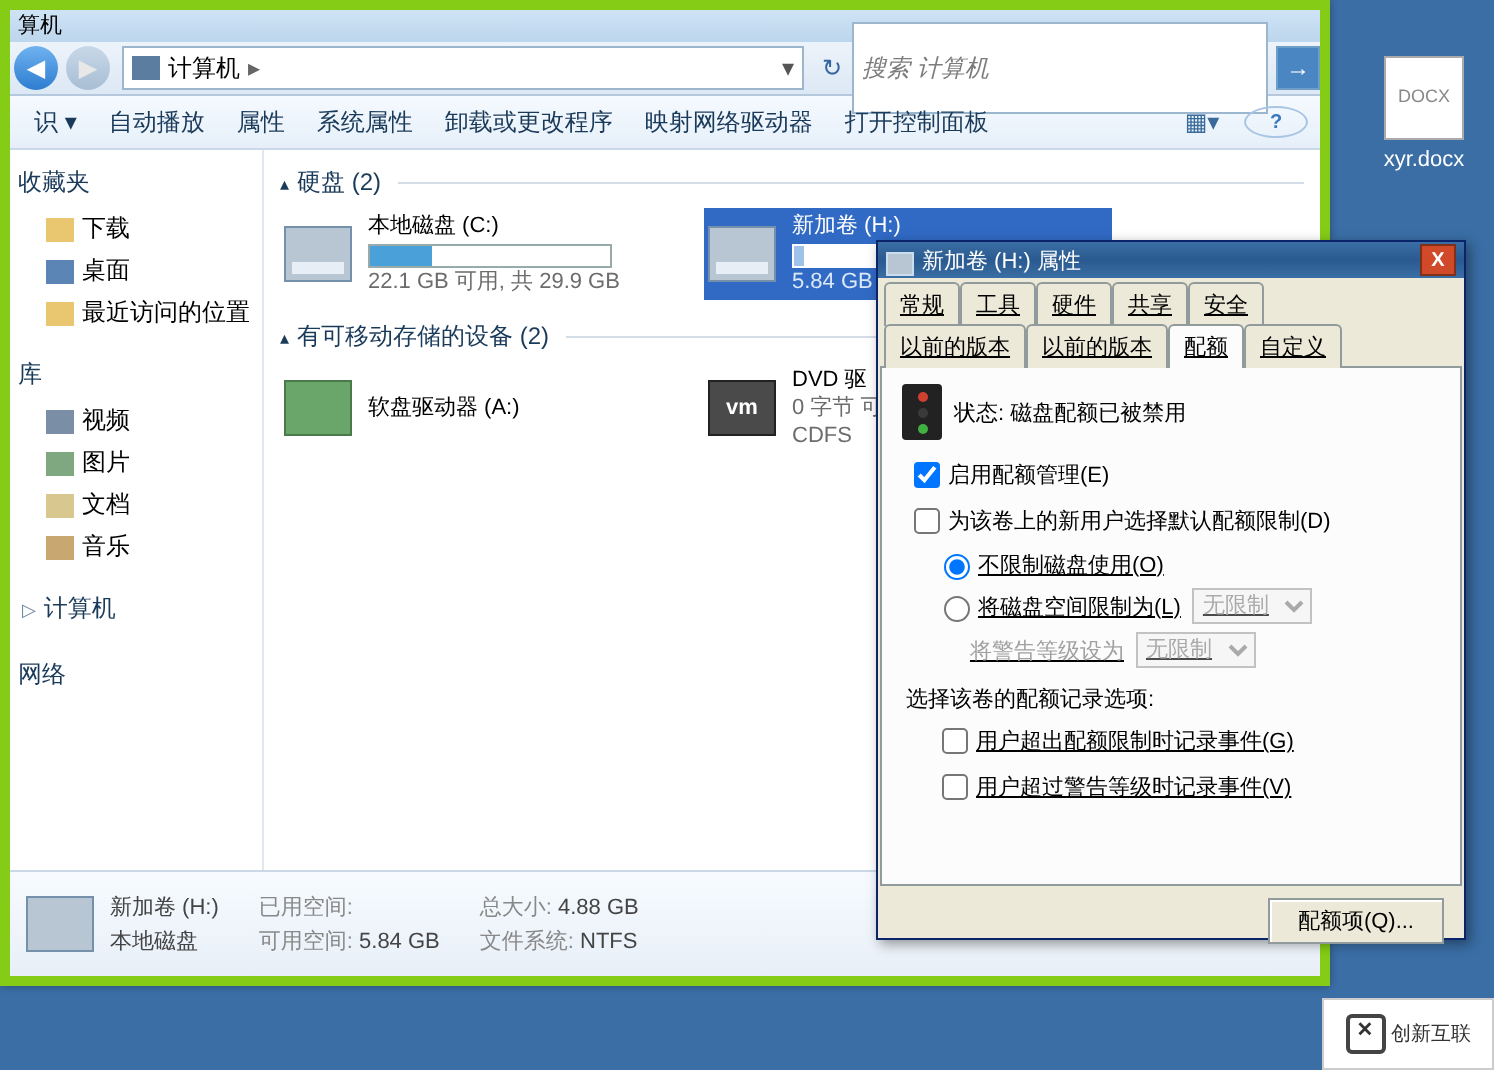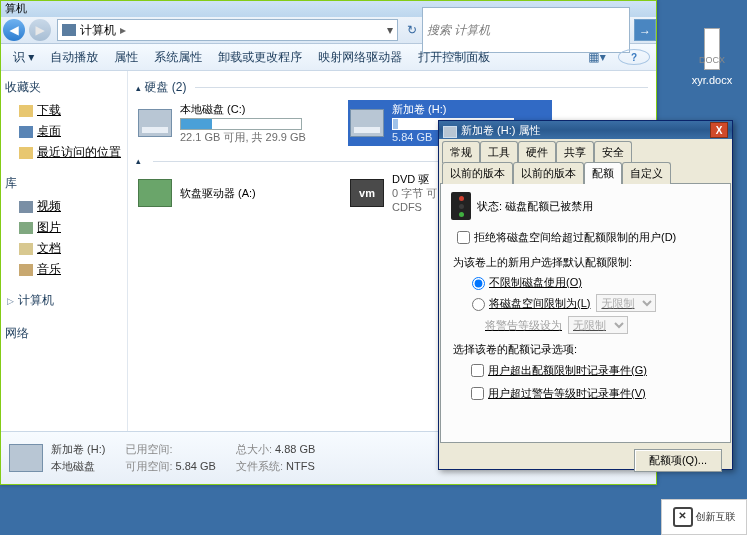--- a/index.html
+++ b/index.html
@@ -13,7 +13,7 @@
   .desktop-icon .doc { width:16px; height:42px; background:#fff; margin:0 auto 4px auto; border:1px solid #aaa; font-size:9px; color:#888; display:flex; align-items:flex-end; justify-content:center; box-sizing:border-box; padding-bottom:4px;}
   .explorer {
     position: absolute; top: 0; left: 0; width: 655px; height: 483px;
-    background: #fff; border:1px solid #84cc16; box-shadow:0 0 4px rgba(0,0,0,.3);
+    background: #fff; border:5px solid #84cc16; box-shadow:0 0 4px rgba(0,0,0,.3);
   }
   .titlebar { height:16px; background:linear-gradient(#cfe3f5,#bcd6ed); font-size:11px; padding-left:4px; color:#000; }
   .navbar { height:26px; display:flex; align-items:center; background:linear-gradient(#edf3fa,#dce8f5); border-bottom:1px solid #b5c8dc; }

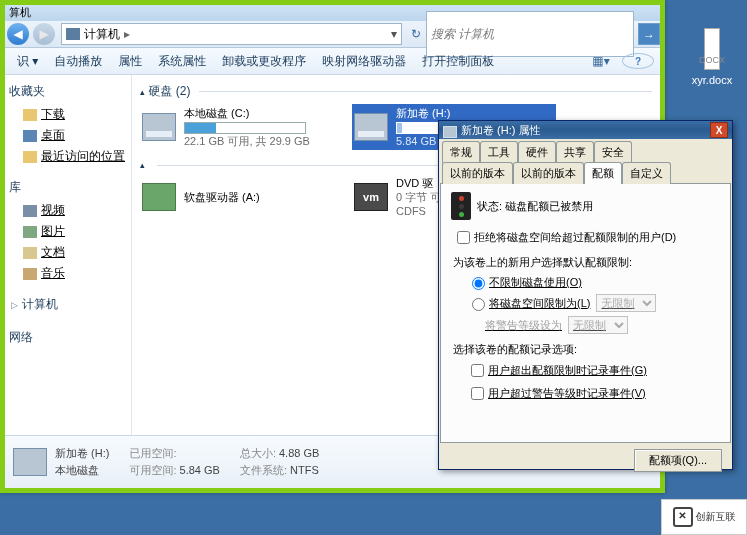--- a/index.html
+++ b/index.html
@@ -10,7 +10,7 @@
   }
   .desktop { position: relative; width: 747px; height: 535px; }
   .desktop-icon { position: absolute; top: 28px; left: 688px; width: 48px; text-align:center; color:#fff; font-size:11px;}
-  .desktop-icon .doc { width:16px; height:42px; background:#fff; margin:0 auto 4px auto; border:1px solid #aaa; font-size:9px; color:#888; display:flex; align-items:flex-end; justify-content:center; box-sizing:border-box; padding-bottom:4px;}
+  .desktop-icon .doc { width:40px; height:42px; background:#fff; margin:0 auto 4px auto; border:1px solid #aaa; font-size:9px; color:#888; display:flex; align-items:flex-end; justify-content:center; box-sizing:border-box; padding-bottom:16px;}
   .explorer {
     position: absolute; top: 0; left: 0; width: 655px; height: 483px;
     background: #fff; border:5px solid #84cc16; box-shadow:0 0 4px rgba(0,0,0,.3);

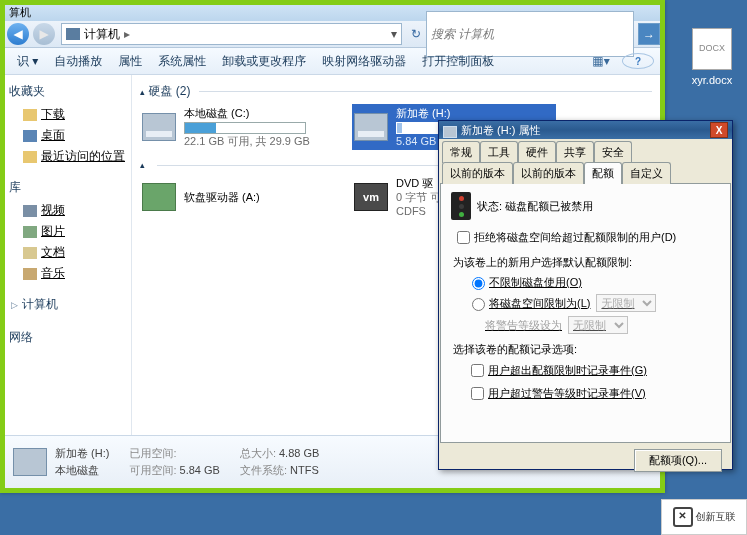--- a/index.html
+++ b/index.html
@@ -32,7 +32,7 @@
   .sidebar { width:122px; background:#fff; border-right:1px solid #e0e7ef; padding:4px 2px; overflow:hidden;}
   .side-h{font-size:12px;color:#1a3a5a;padding:4px 2px;display:flex;align-items:center;}
   .side-h .tri{margin-right:4px;font-size:9px;color:#6b859f;}
-  .side-item{padding:2px 2px 2px 16px;color:#000;display:flex;align-items:center;text-decoration:underline;}
+  .side-item{padding:2px 2px 2px 16px;color:#000;display:flex;align-items:center;}
   .side-item .ic{display:inline-block;width:14px;height:12px;margin-right:4px;background:#e8c770;}
   .content { flex:1; padding:6px 8px; overflow:hidden; }
   .grp-h{display:flex;align-items:center;color:#1a3a5a;font-size:12px;margin:2px 0 4px 0;}

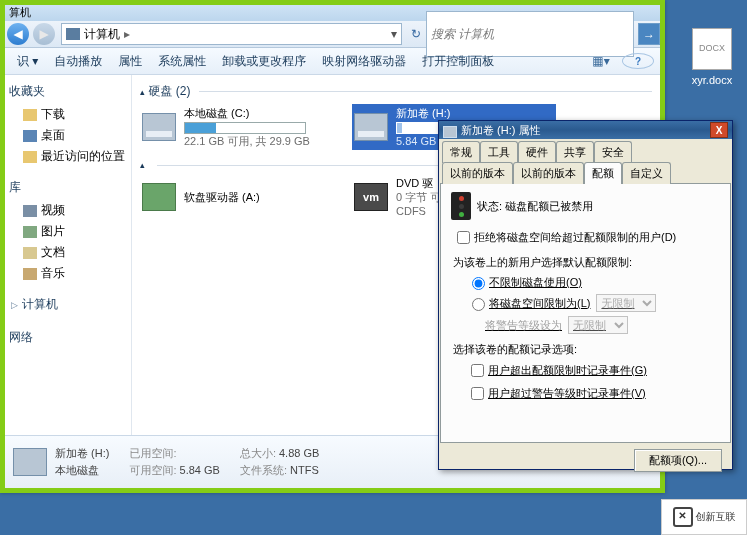--- a/index.html
+++ b/index.html
@@ -65,7 +65,7 @@
   .props-title .ttl{display:flex;align-items:flex-end;}
   .props-title .ttl .hd{display:inline-block;width:12px;height:10px;border:1px solid #cde;background:#b8c6d4;margin-right:4px;}
   .props-title .closex{margin-left:auto;width:16px;height:14px;background:#d04a2a;color:#fff;display:flex;align-items:center;justify-content:center;font-weight:bold;font-size:10px;border:1px solid #803018;}
-  .tabs{display:flex;flex-wrap:wrap;padding:2px 3px 0 3px;}
+  .tabs{display:flex;flex-wrap:wrap;padding:2px 3px 0 3px;text-decoration:underline;}
   .tab{padding:3px 7px;font-size:11px;background:#ece9d8;border:1px solid #919b9c;border-bottom:none;margin-right:0px;margin-bottom:-1px;border-top-left-radius:3px;border-top-right-radius:3px;}
   .tab.act{background:#fcfcfc;position:relative;z-index:2;}
   .pane{background:#fcfcfc;border:1px solid #919b9c;margin:0 1px;padding:8px 10px;height:260px;box-sizing:border-box;}

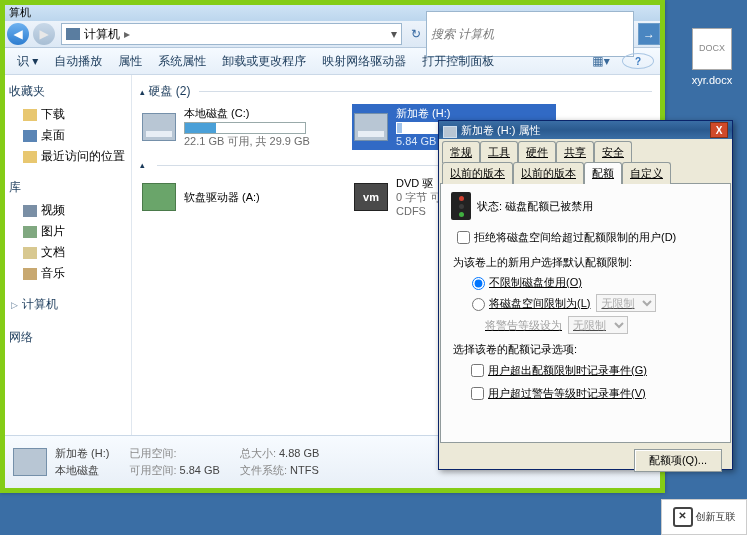--- a/index.html
+++ b/index.html
@@ -210,6 +210,7 @@
 
         <div class="grp-h">
           <span class="tri">▴</span>
+          <span>有可移动存储的设备 (2)</span>
             <div class="rule"></div>
         </div>
         <div class="tiles">

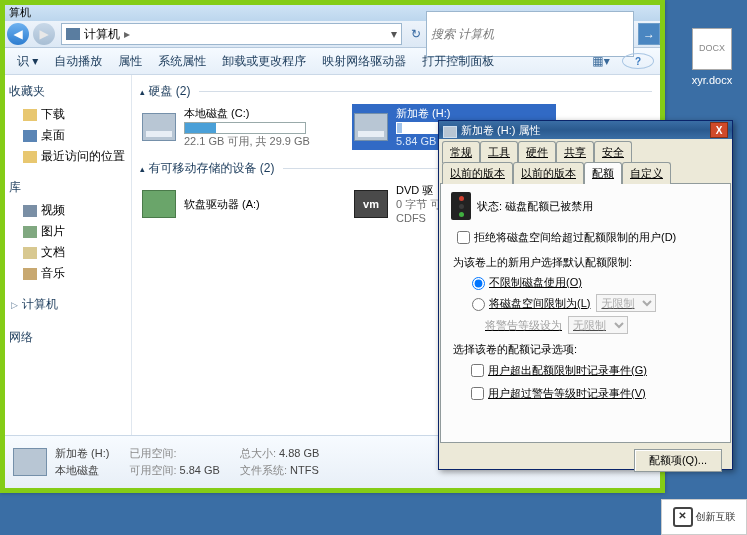--- a/index.html
+++ b/index.html
@@ -284,6 +284,10 @@
         </div>
       </div>
       <div class="line">
+        <input type="checkbox" checked="" style="">
+        <span>启用配额管理(E)</span>
+      </div>
+      <div class="line">
         <input type="checkbox" style="">
         <span>拒绝将磁盘空间给超过配额限制的用户(D)</span>
       </div>

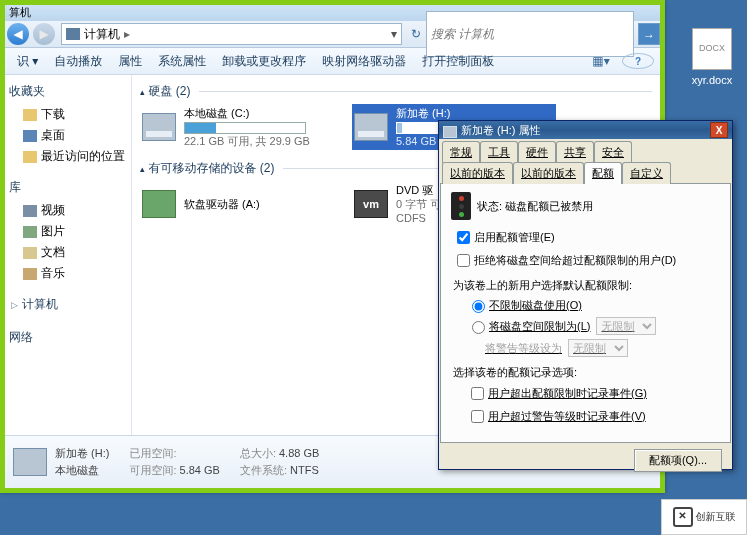--- a/index.html
+++ b/index.html
@@ -289,7 +289,7 @@
       </div>
       <div class="line">
         <input type="checkbox" style="">
-        <span>拒绝将磁盘空间给超过配额限制的用户(D)</span>
+        <span>为该卷上的新用户选择默认配额限制(D)</span>
       </div>
       <div class="line" style="margin-top:8px">为该卷上的新用户选择默认配额限制:</div>
       <div class="sect">

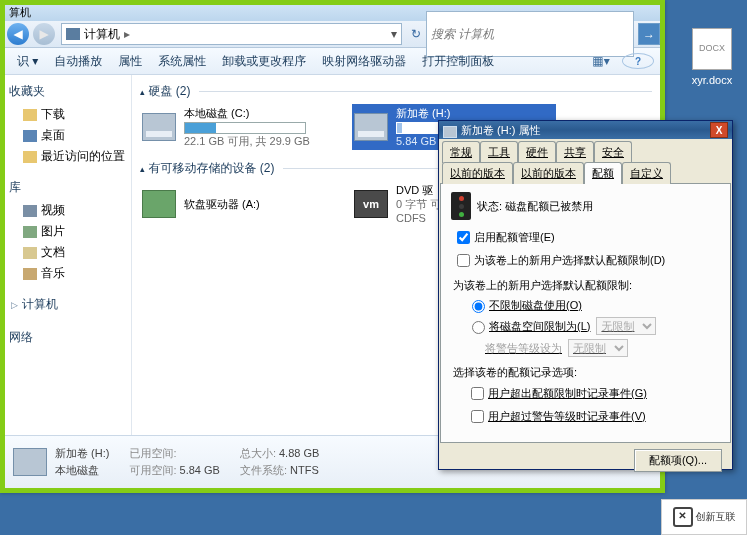--- a/index.html
+++ b/index.html
@@ -291,7 +291,6 @@
         <input type="checkbox" style="">
         <span>为该卷上的新用户选择默认配额限制(D)</span>
       </div>
-      <div class="line" style="margin-top:8px">为该卷上的新用户选择默认配额限制:</div>
       <div class="sect">
         <div class="line">
           <input type="radio" name="q" checked="" style="">

